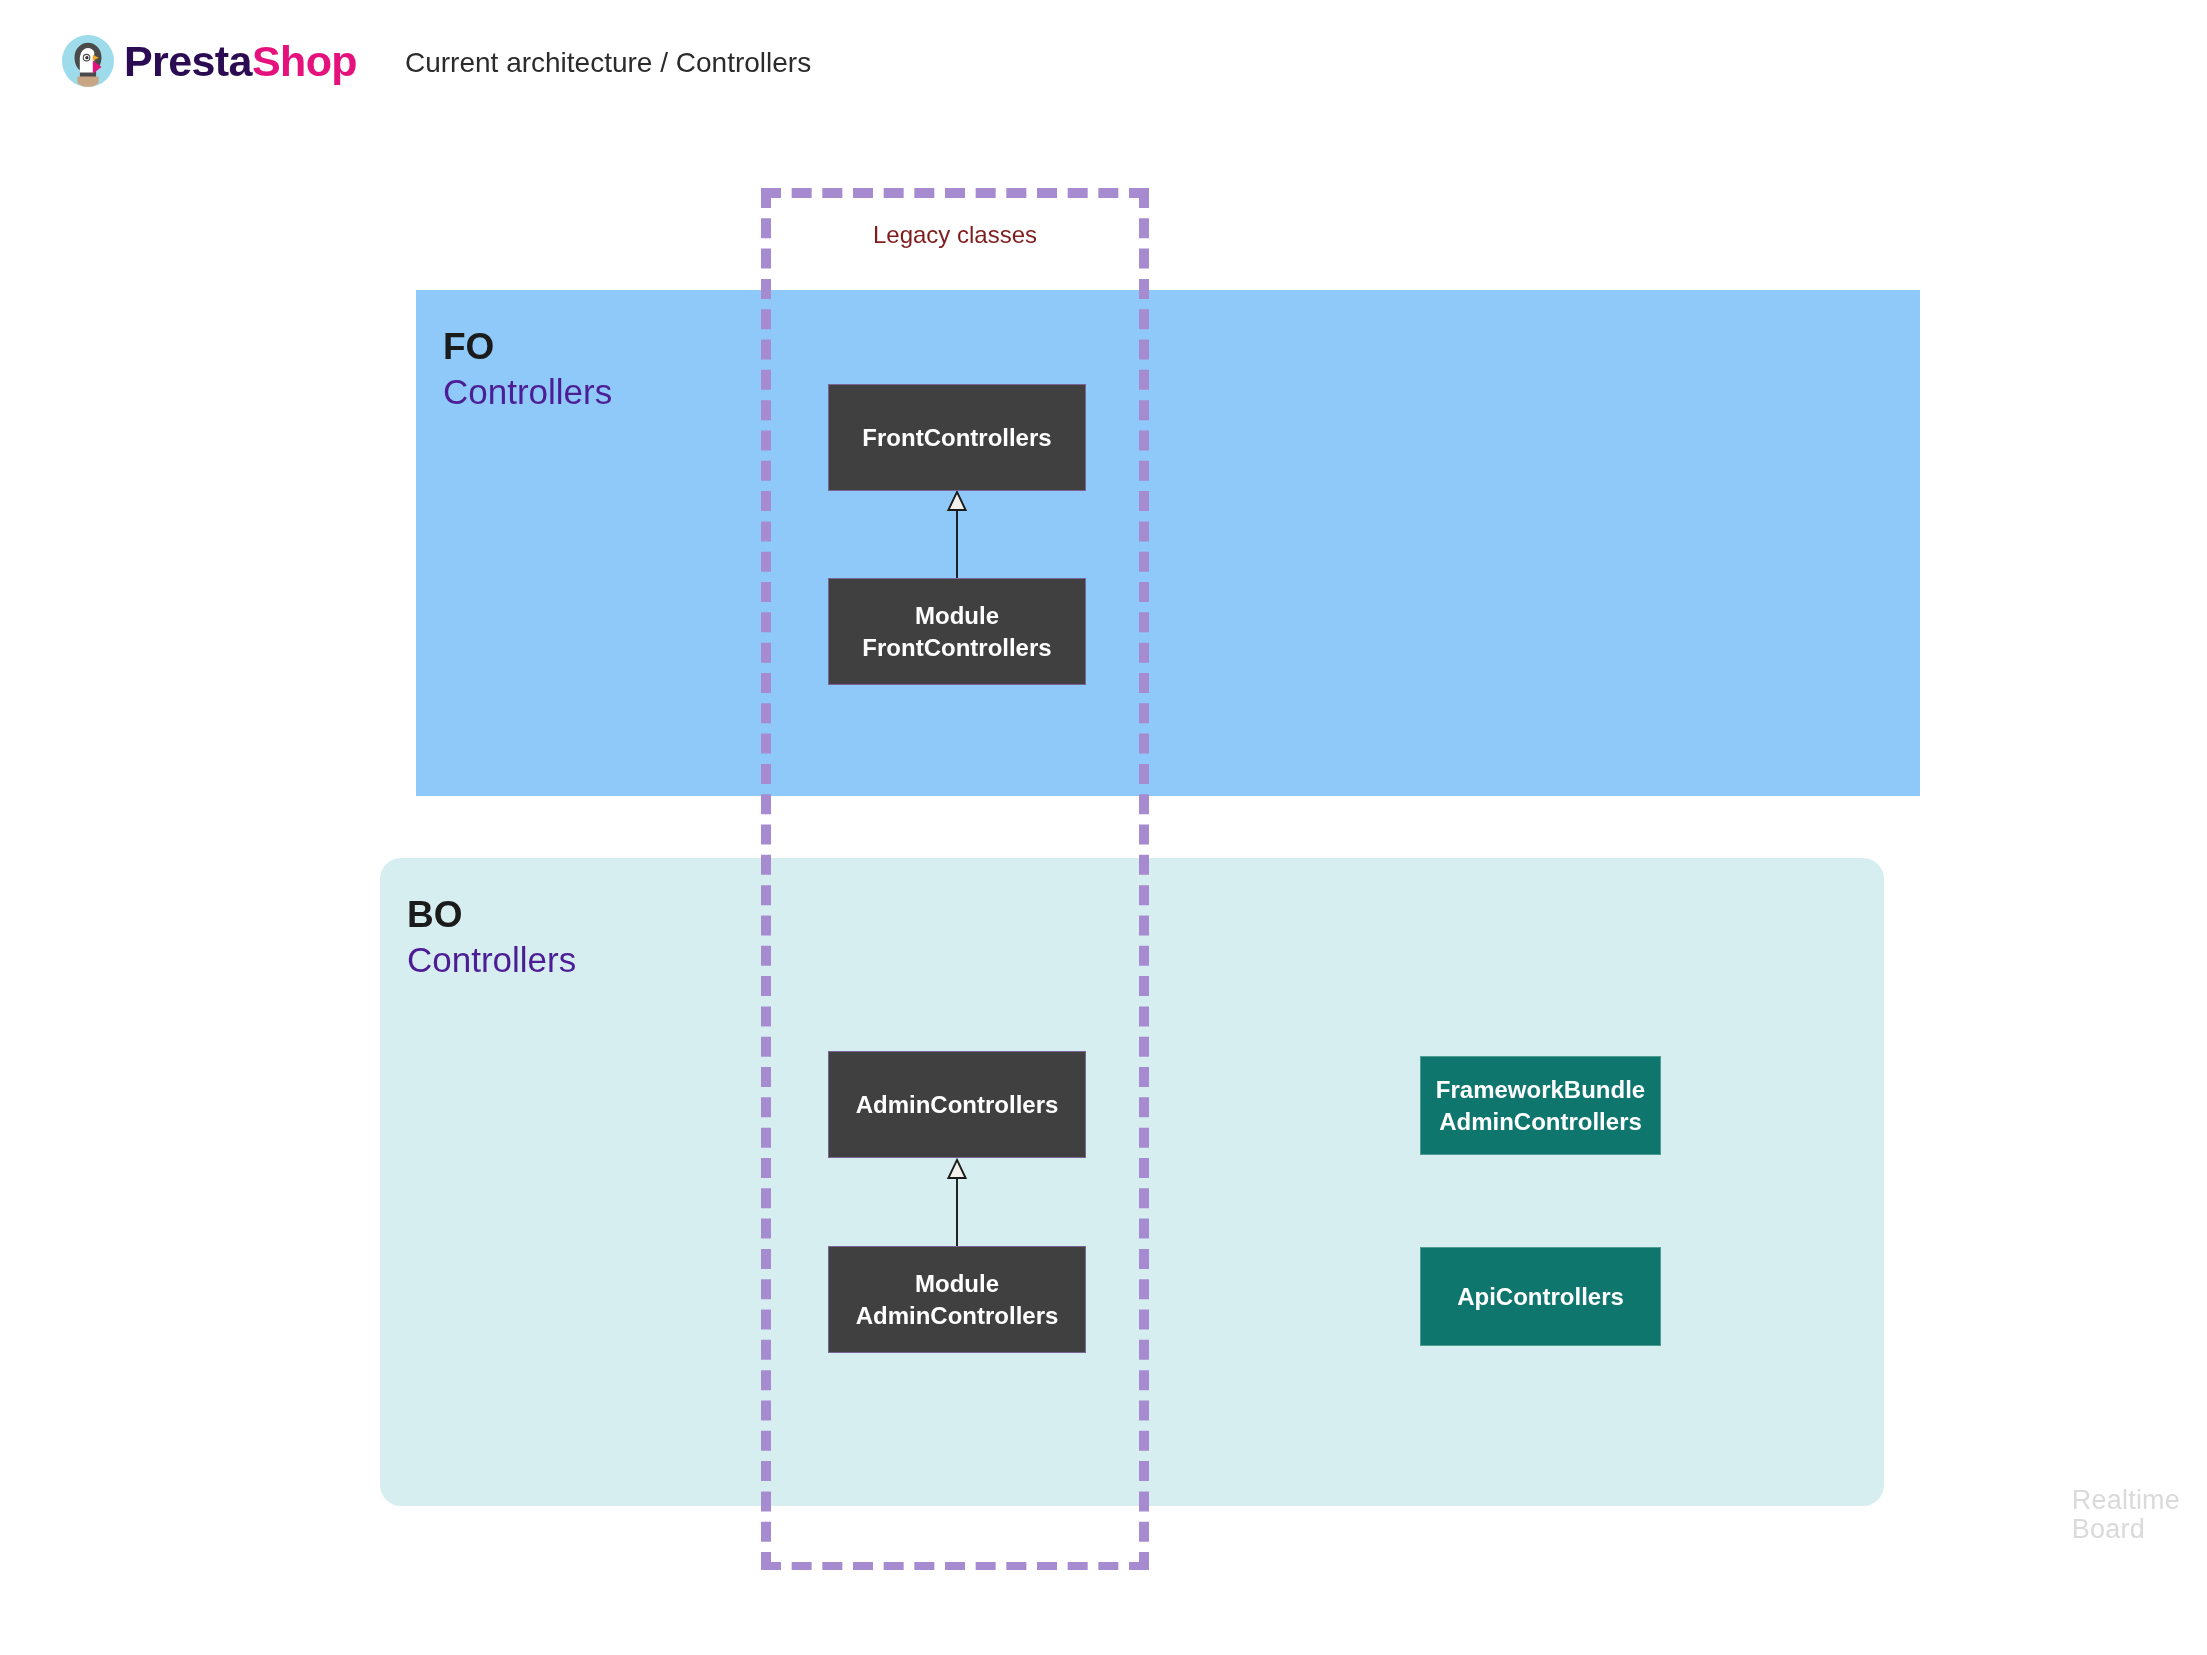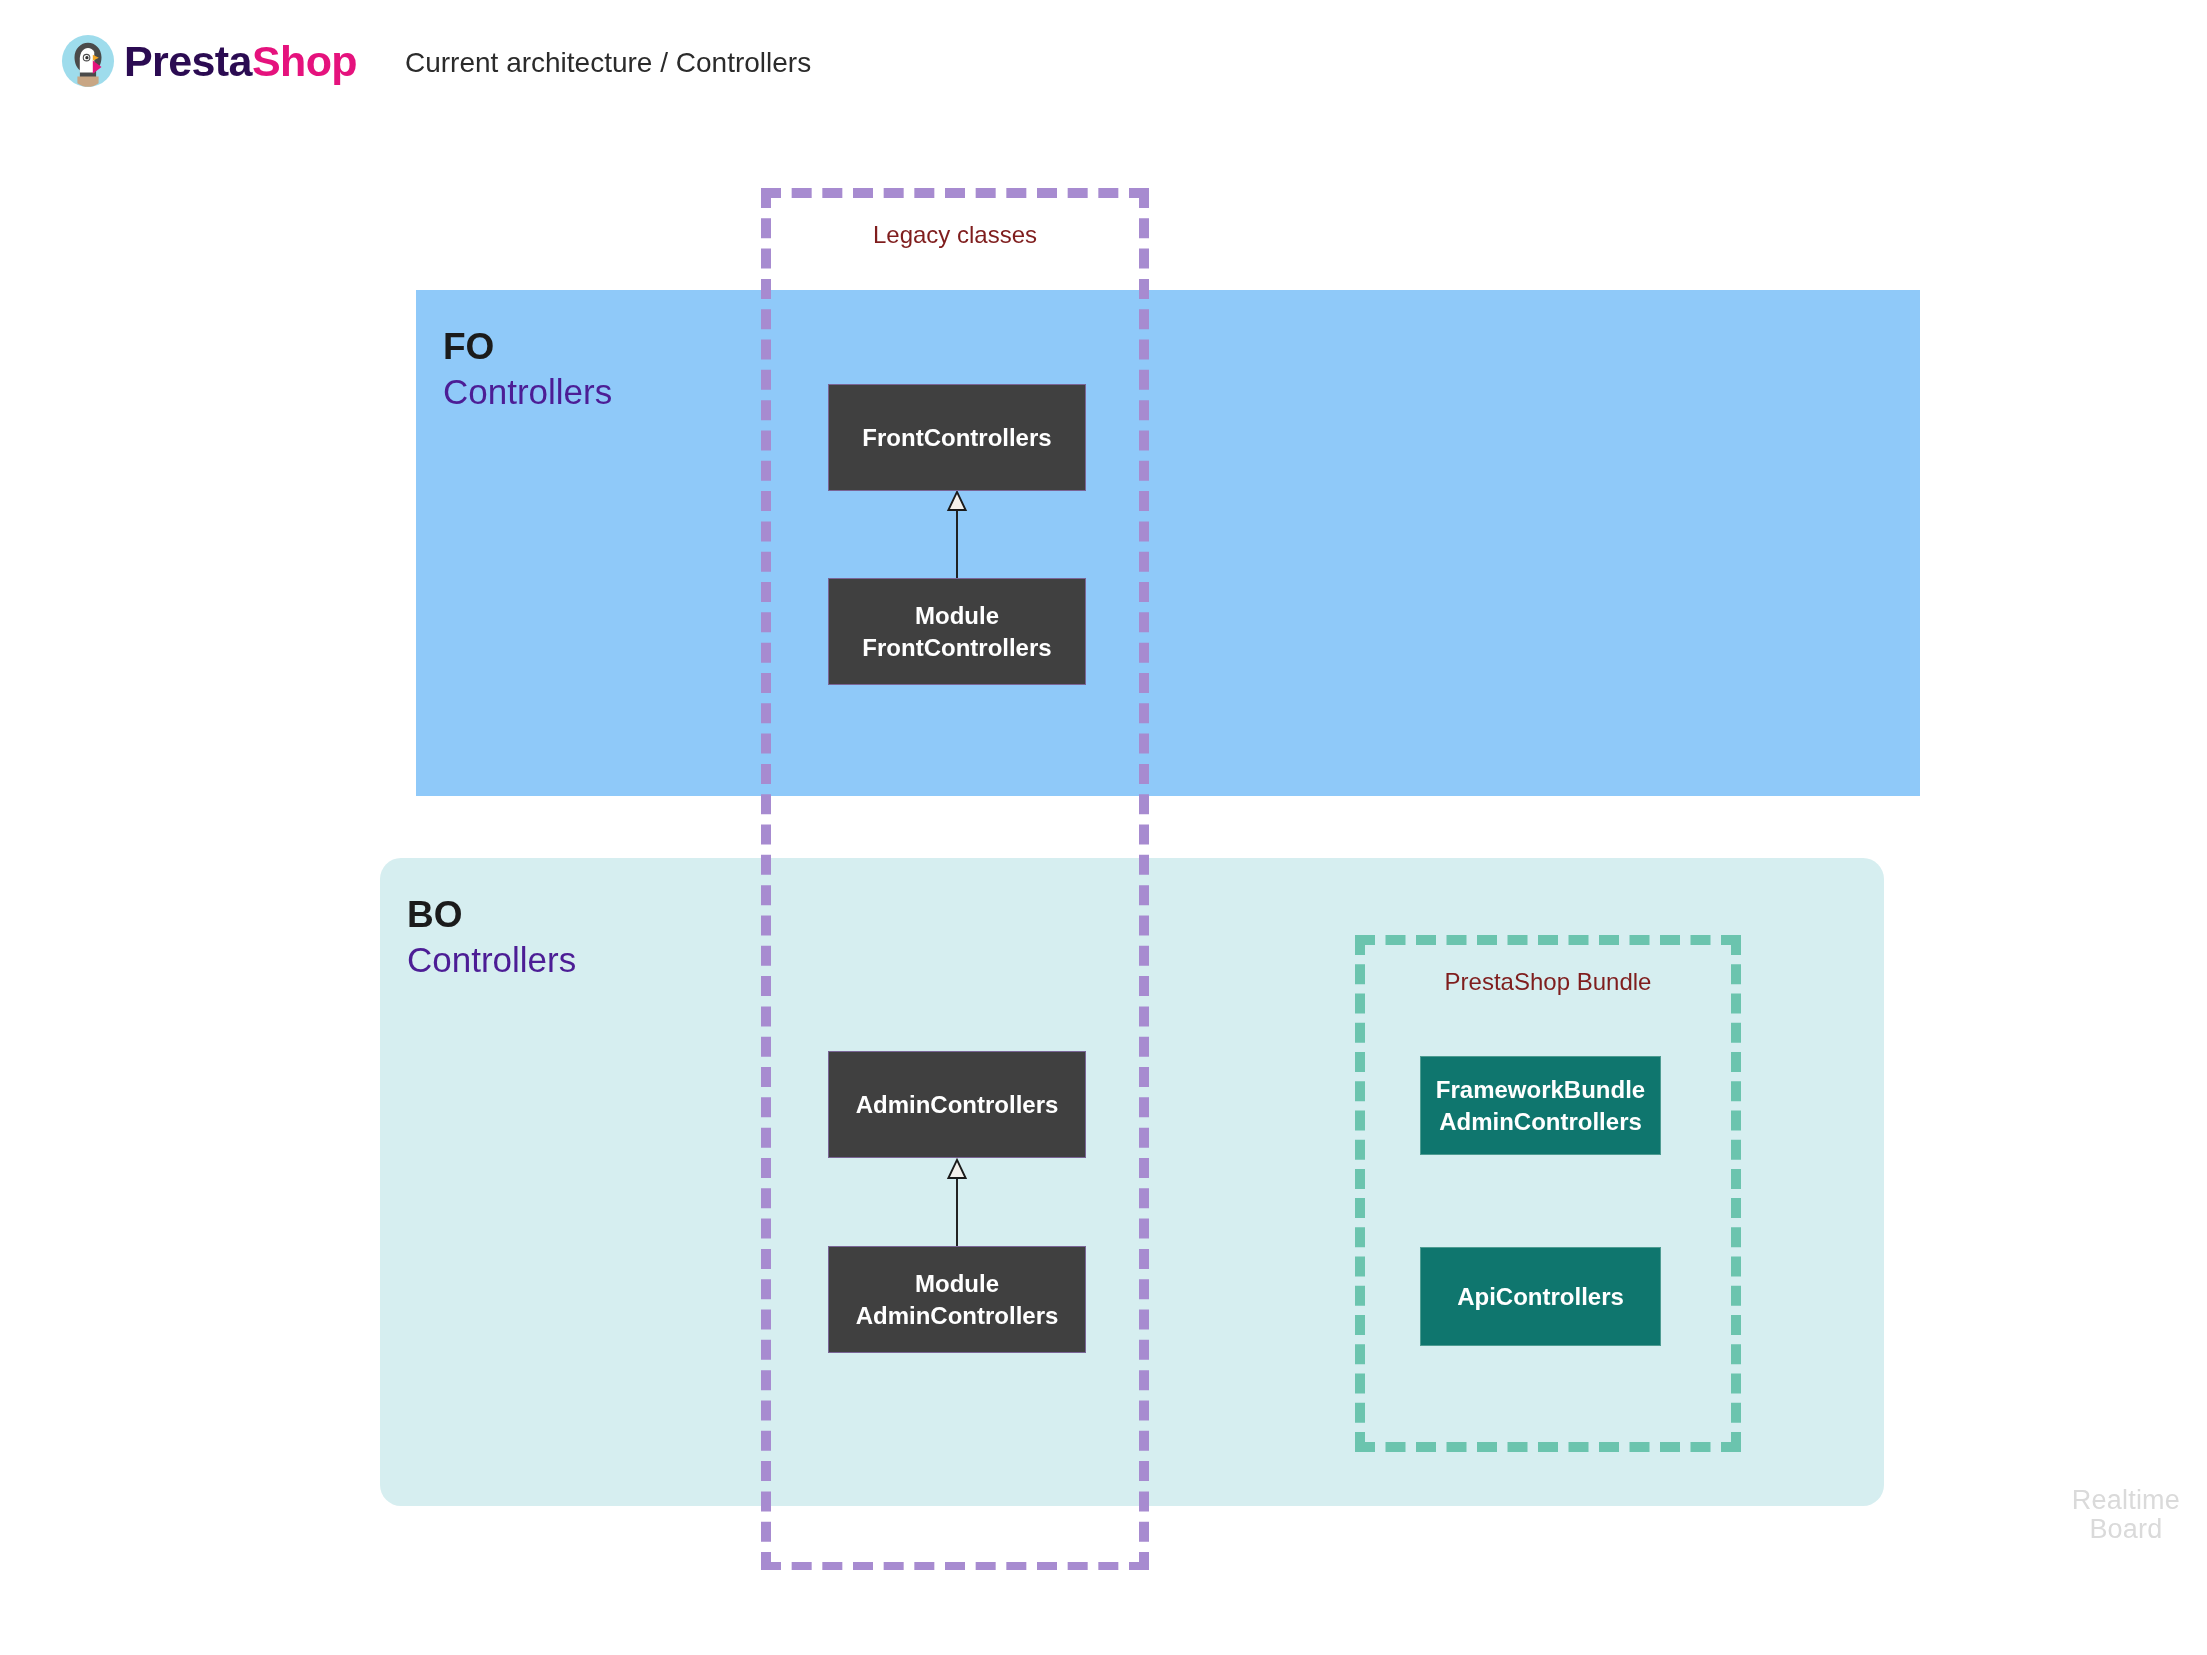--- a/index.html
+++ b/index.html
@@ -219,9 +219,6 @@
     <div class="group-title">Legacy classes</div>
   </div>
 
-  <div class="dashed-group" id="group-bundle">
-    <div class="group-title">PrestaShop Bundle</div>
-  </div>
 
   <svg class="uml-link" id="link-fo" viewBox="0 0 48 95">
     <line x1="24" y1="95" x2="24" y2="22" stroke="#1b1b1b" stroke-width="2"></line>

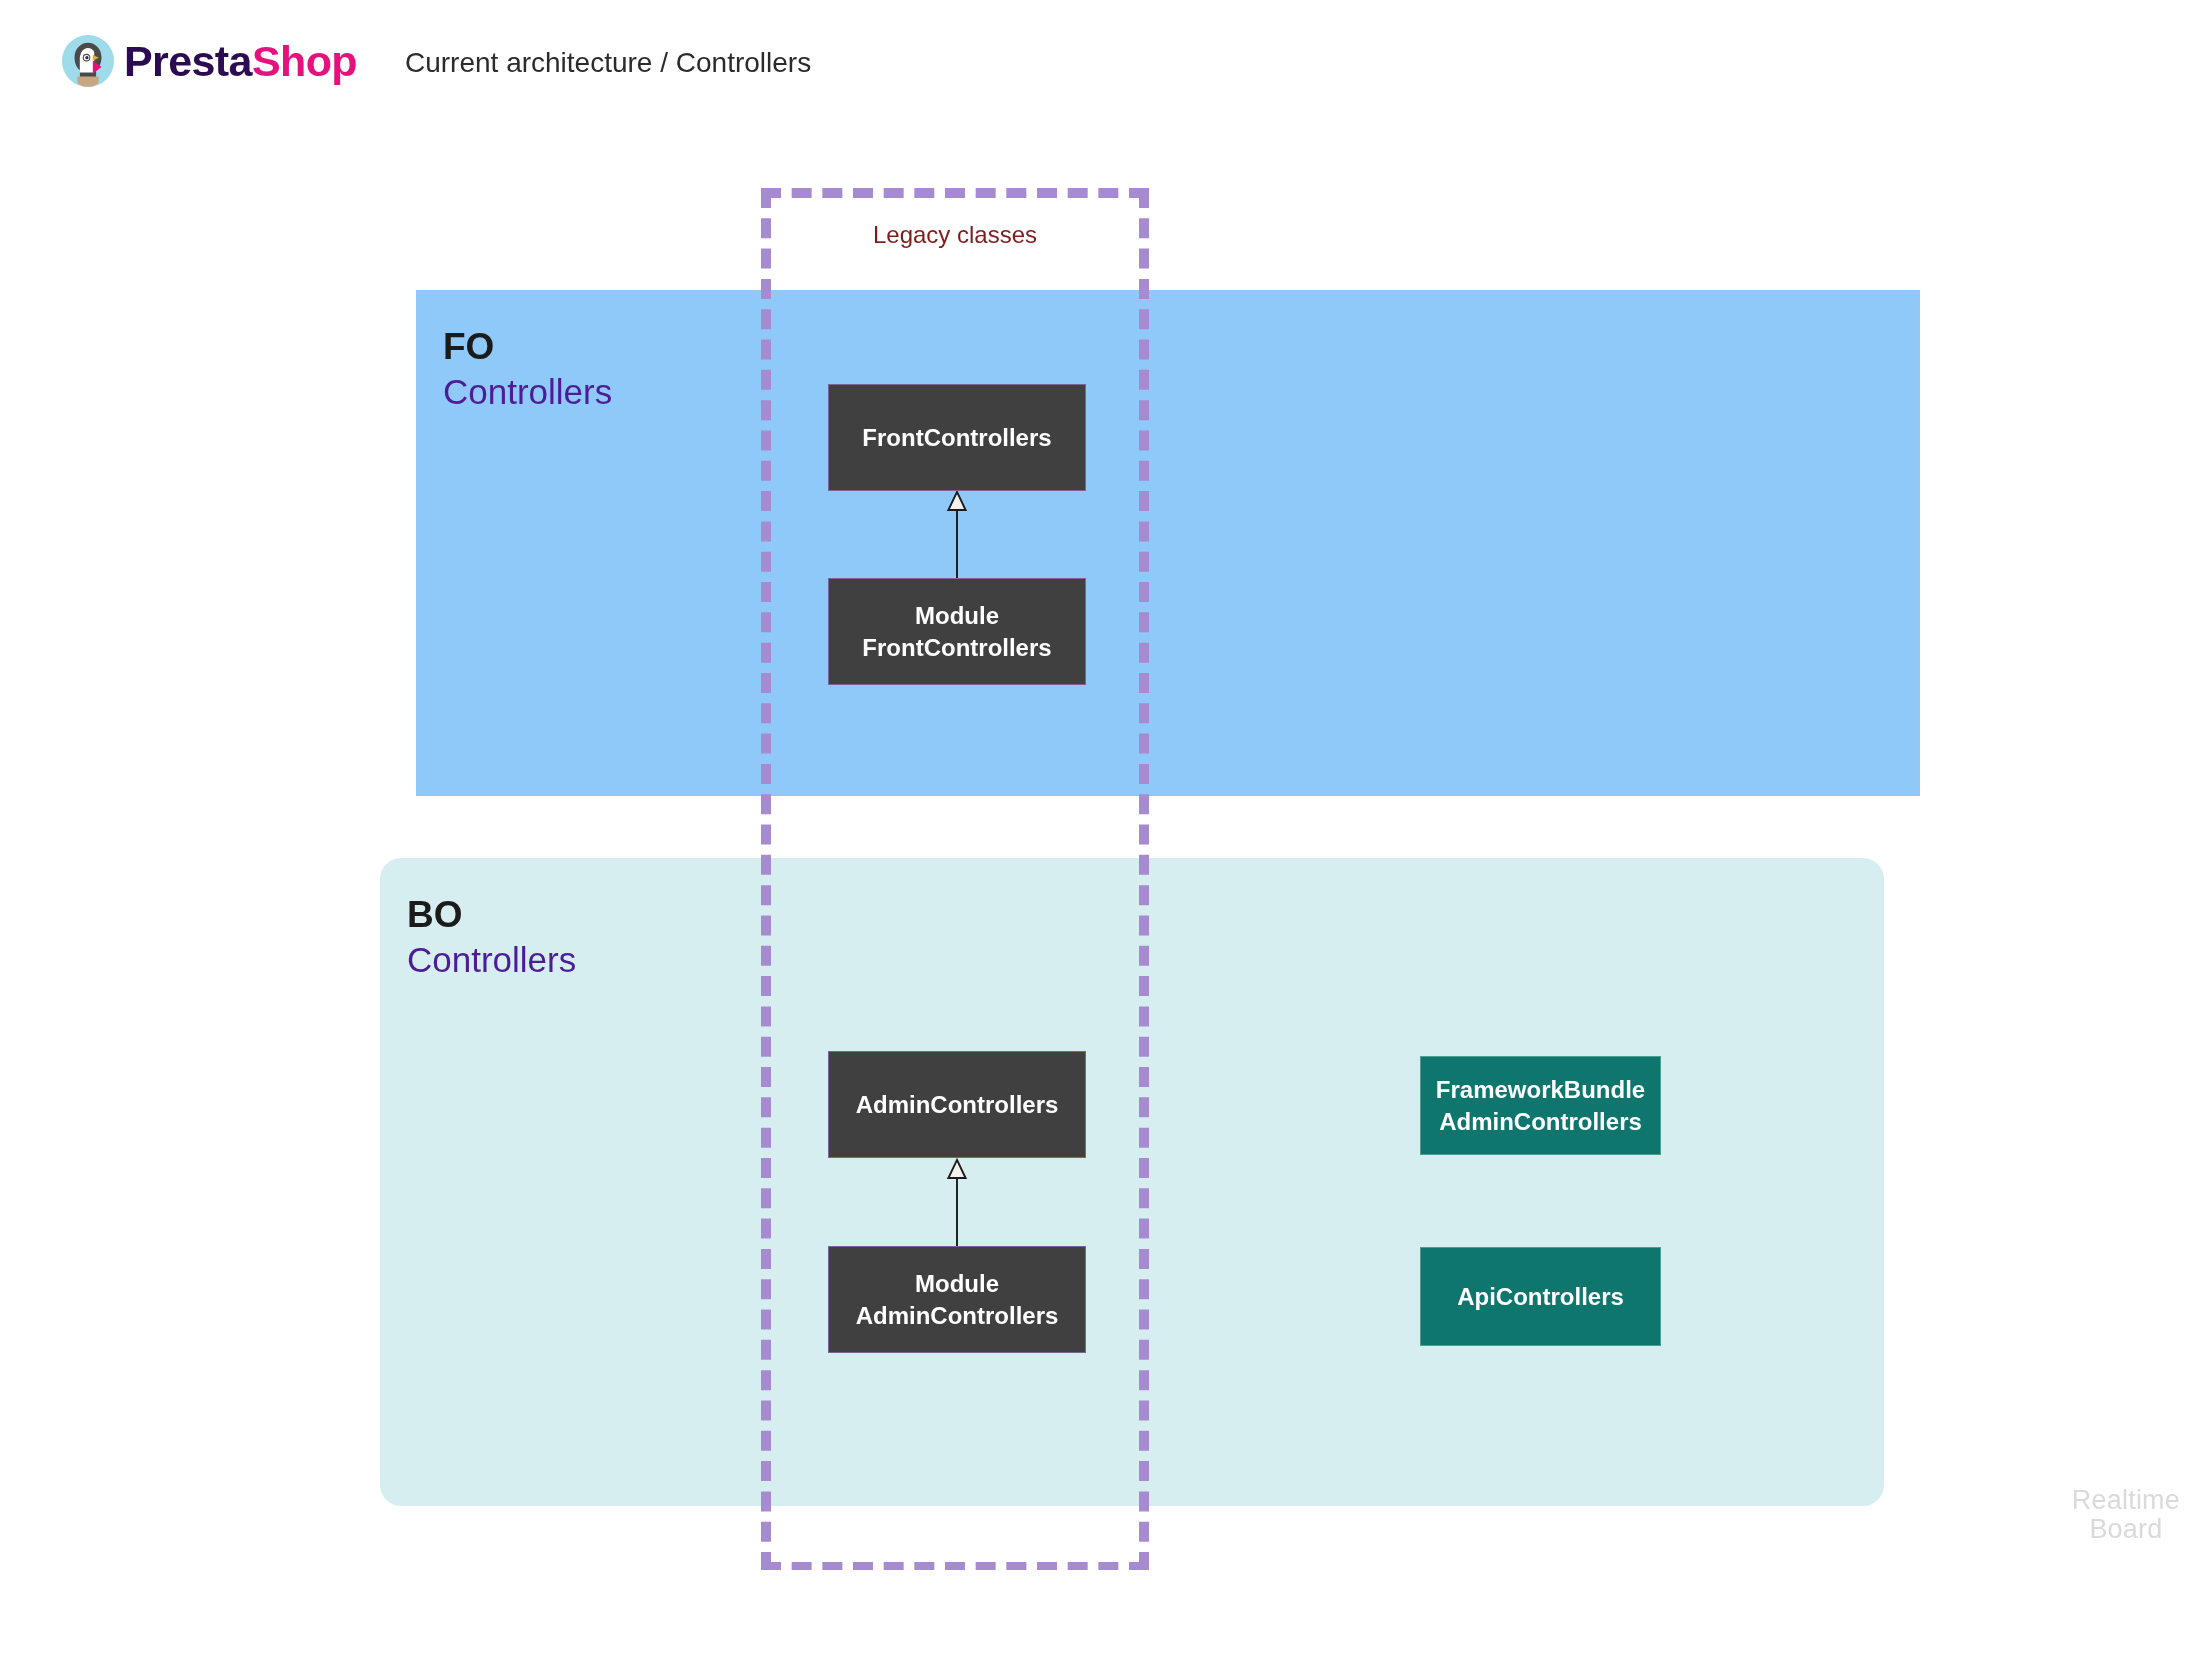--- a/index.html
+++ b/index.html
@@ -174,7 +174,7 @@
     letter-spacing: 0.2px;
     white-space: nowrap;
   }
-  #watermark span { display: block; text-align: center; }
+  #watermark span { display: block; }
 </style>
 </head>
 <body>

